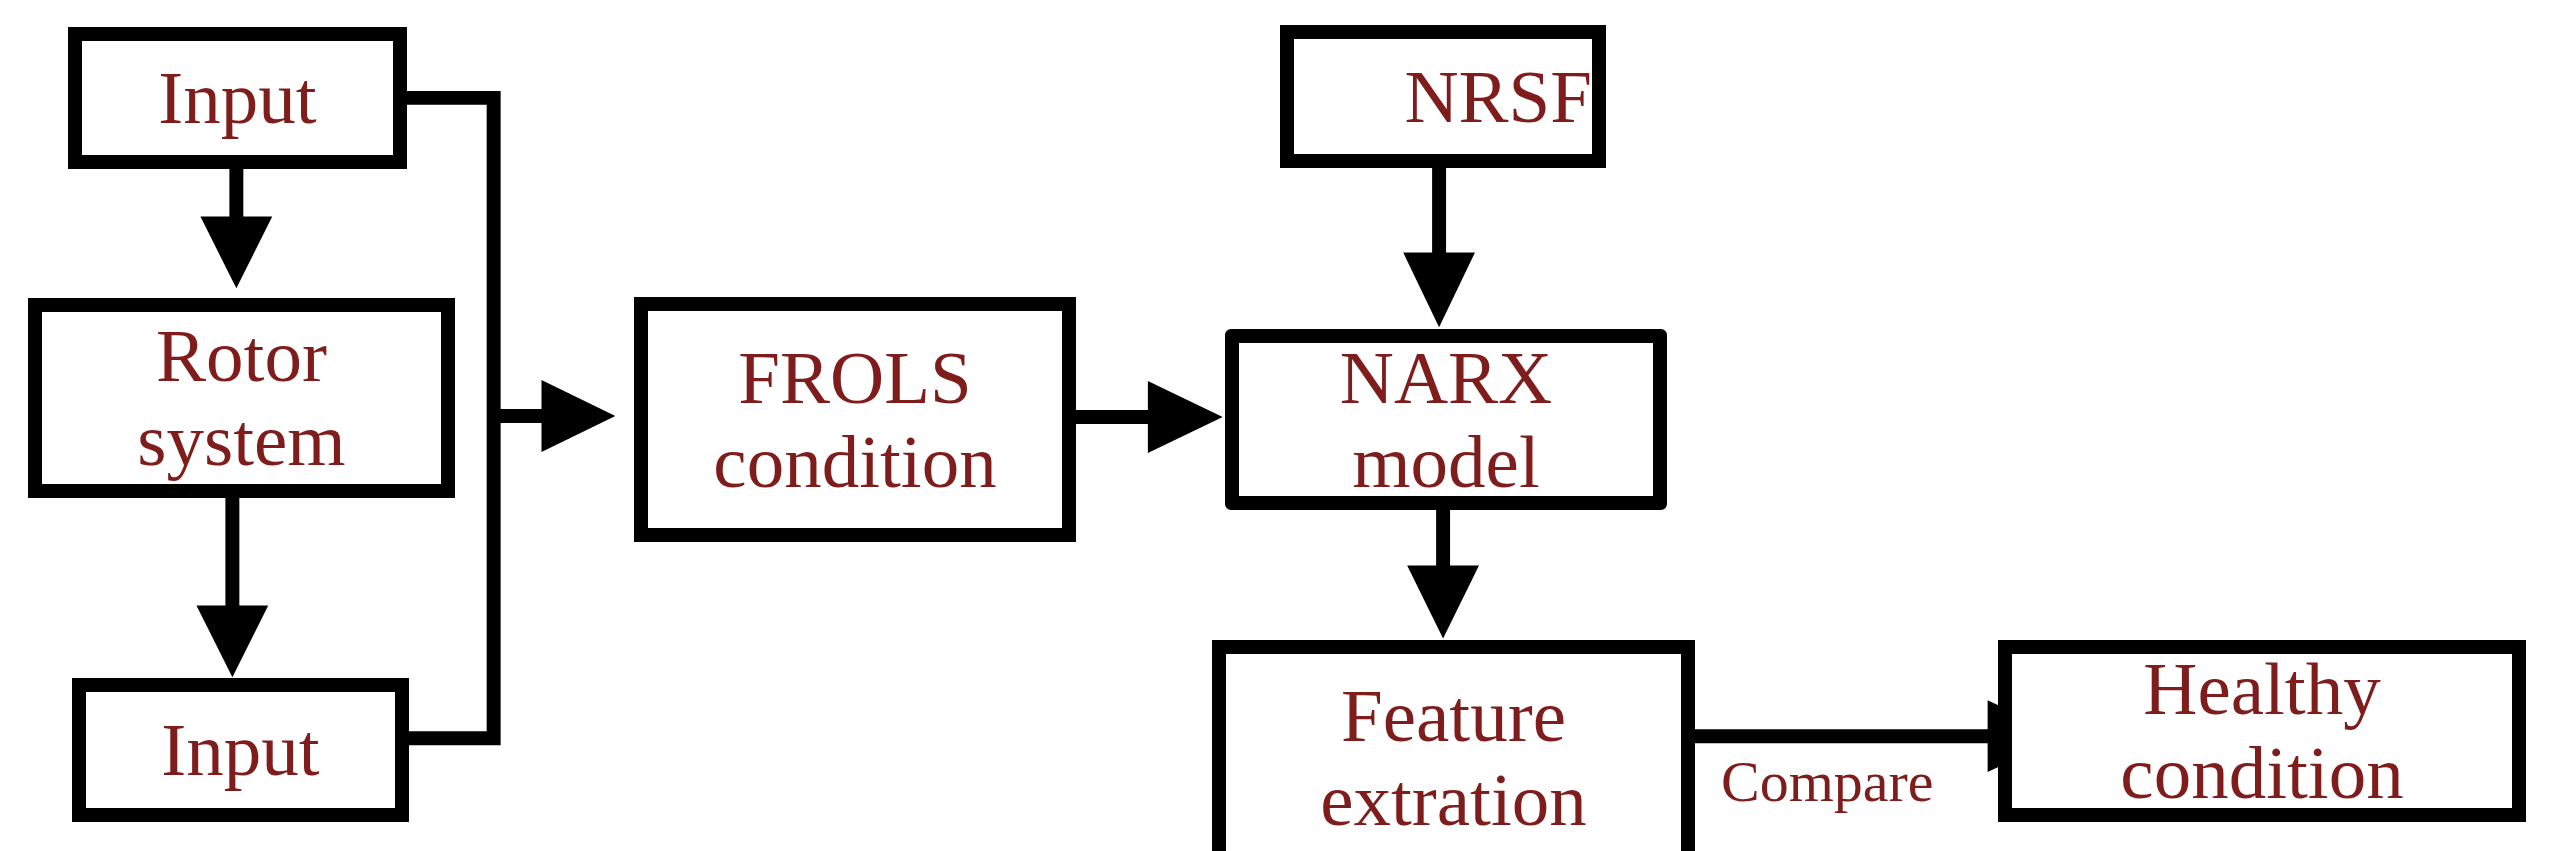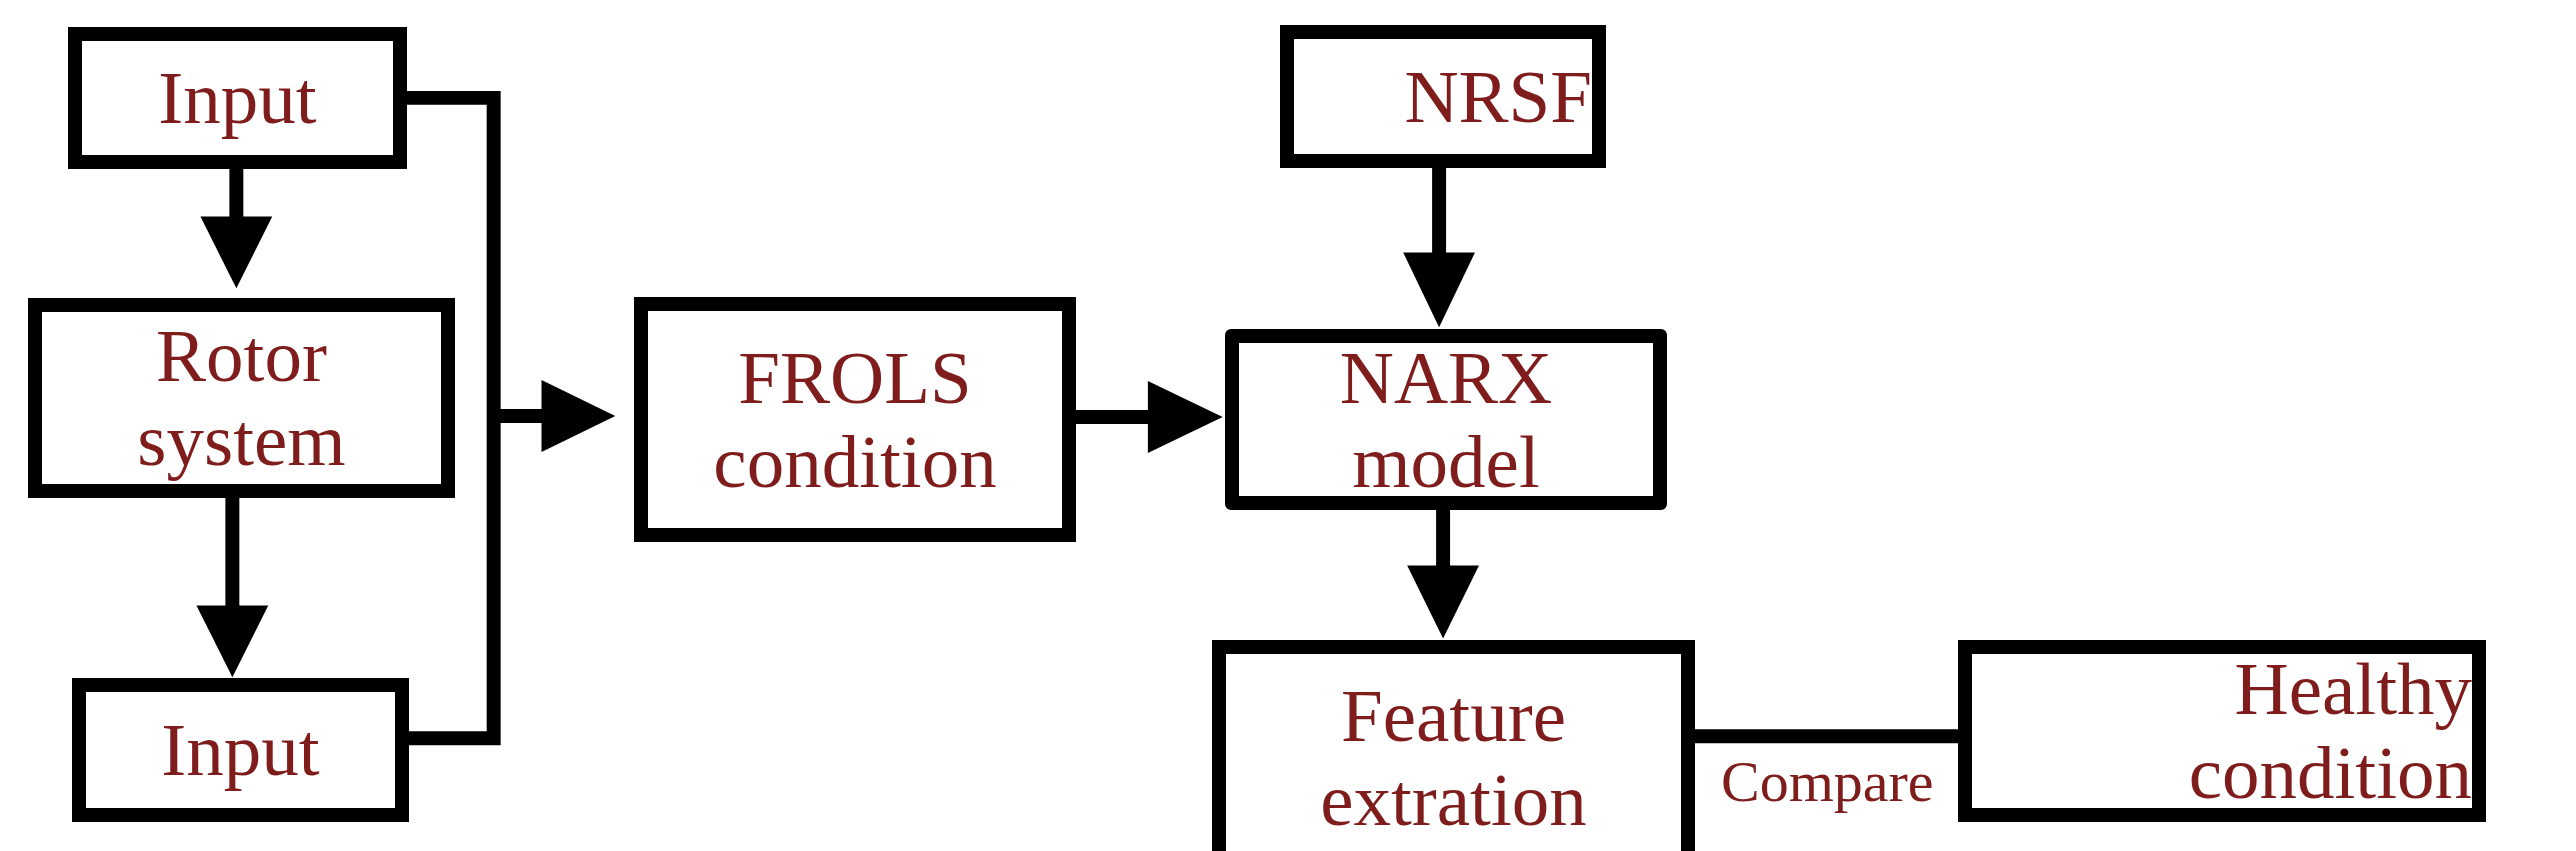--- a/index.html
+++ b/index.html
@@ -119,7 +119,7 @@
     <span>extration</span>
   </div>
 
-  <div class="node" style="left:1958px; top:640px; width:528px; height:182px;align-items:flex-end;">
+  <div class="node" style="left:1998px; top:640px; width:528px; height:182px;">
     <span>Healthy</span>
     <span>condition</span>
   </div>

